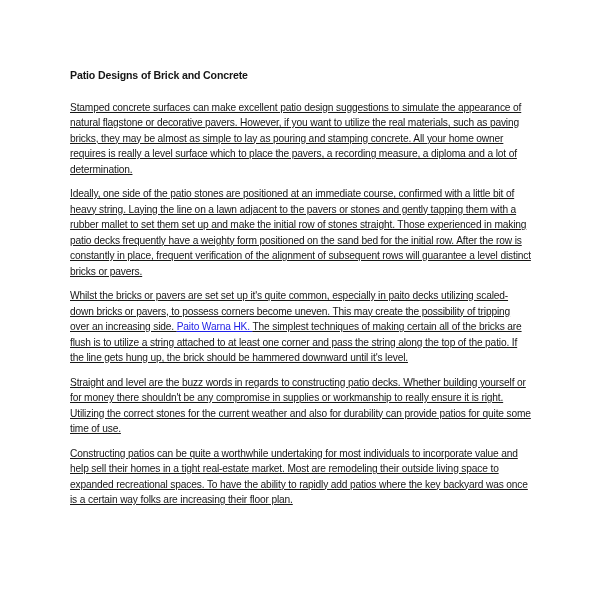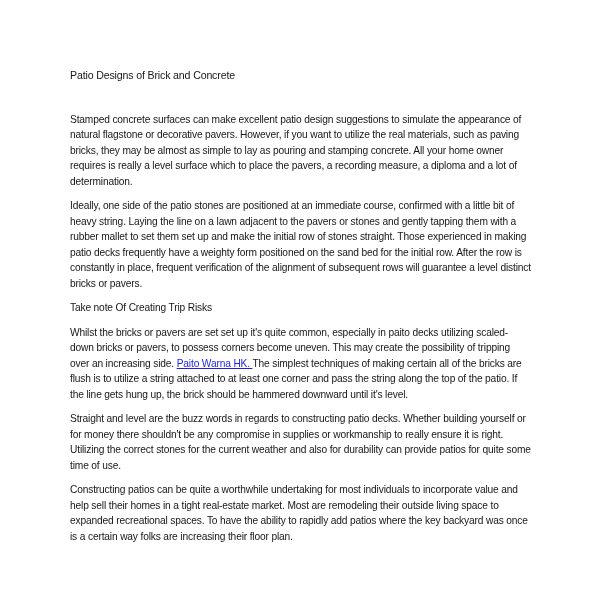--- a/index.html
+++ b/index.html
@@ -23,10 +23,10 @@
   }
   .doc-title {
     font-size: 10.6px;
-    font-weight: normal;
+    font-weight: bold;
     line-height: 15.5px;
     letter-spacing: -0.15px;
-    margin: 0 0 28px 0;
+    margin: 0 0 16px 0;
     color: var(--text-color, #161616);
   }
   .doc-para {

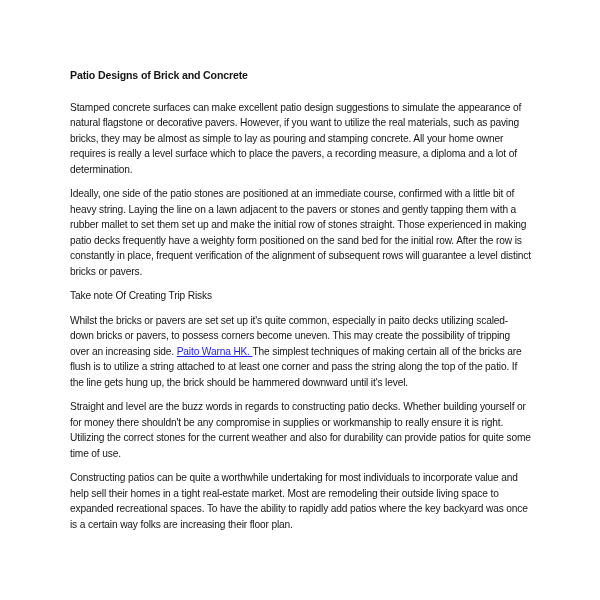--- a/index.html
+++ b/index.html
@@ -35,6 +35,7 @@
     letter-spacing: -0.15px;
     margin: 0 0 9px 0;
     text-align: left;
+    text-decoration: underline;
   }
   .doc-subheading {
     font-size: 10.2px;

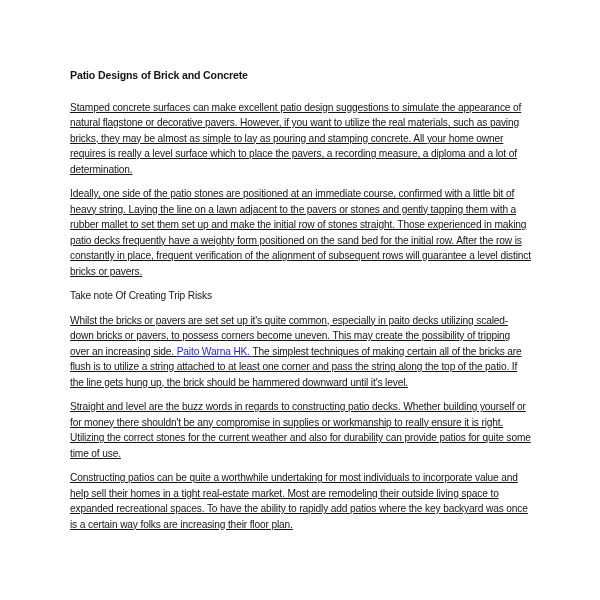--- a/index.html
+++ b/index.html
@@ -61,7 +61,6 @@
 
   <p class="doc-para">Ideally, one side of the patio stones are positioned at an immediate course, confirmed with a little bit of heavy string. Laying the line on a lawn adjacent to the pavers or stones and gently tapping them with a rubber mallet to set them set up and make the initial row of stones straight. Those experienced in making patio decks frequently have a weighty form positioned on the sand bed for the initial row. After the row is constantly in place, frequent verification of the alignment of subsequent rows will guarantee a level distinct bricks or pavers.</p>
 
-  <p class="doc-subheading">Take note Of Creating Trip Risks</p>
 
   <p class="doc-para">
     <span>Whilst the bricks or pavers are set set up it's quite common, especially in paito decks utilizing scaled-down bricks or pavers, to possess corners become uneven. This may create the possibility of tripping over an increasing side. </span><a class="doc-link">Paito Warna HK. </a><span>The simplest techniques of making certain all of the bricks are flush is to utilize a string attached to at least one corner and pass the string along the top of the patio. If the line gets hung up, the brick should be hammered downward until it's level.</span>

